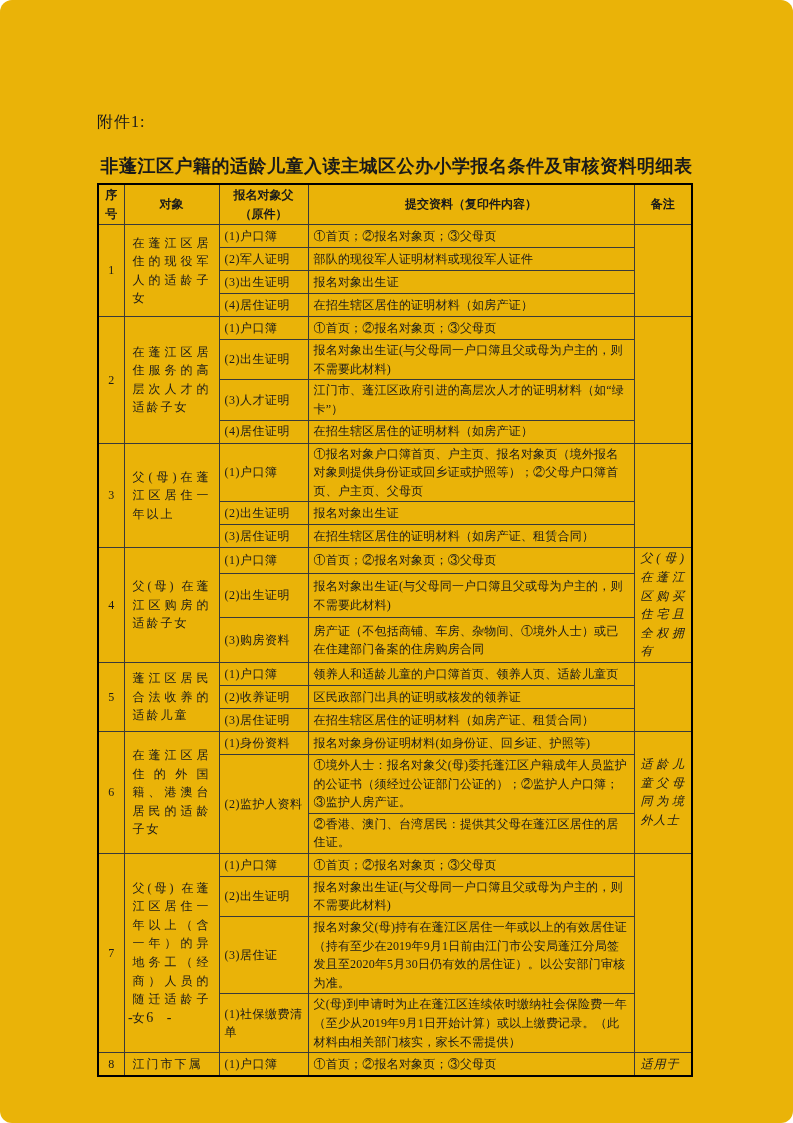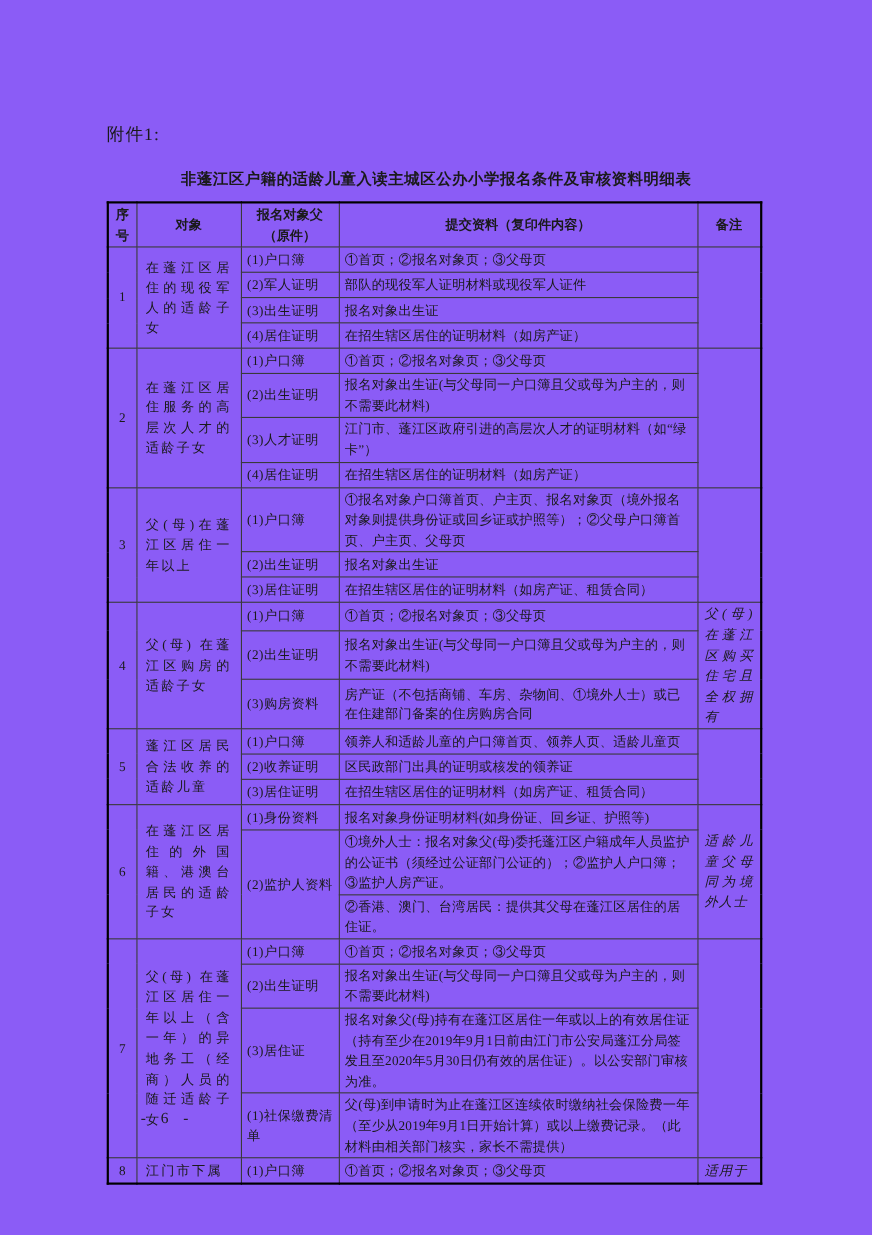--- a/index.html
+++ b/index.html
@@ -5,7 +5,7 @@
   html,body{margin:0;padding:0;background:#ffffff;}
   body{width:793px;height:1123px;position:relative;overflow:hidden;
        font-family:"Liberation Serif","DejaVu Serif",serif;color:#1a1a1a;}
-  .page{position:absolute;inset:0;background:#8b5cf6;}
+  .page{position:absolute;inset:0;background:#eab308;border-radius:12px;}
   .attachment{position:absolute;left:97px;top:112px;font-size:16px;letter-spacing:1px;}
   .doc-title{position:absolute;left:0;top:154px;width:100%;text-align:center;
              font-weight:bold;font-size:14px;letter-spacing:0.5px;}

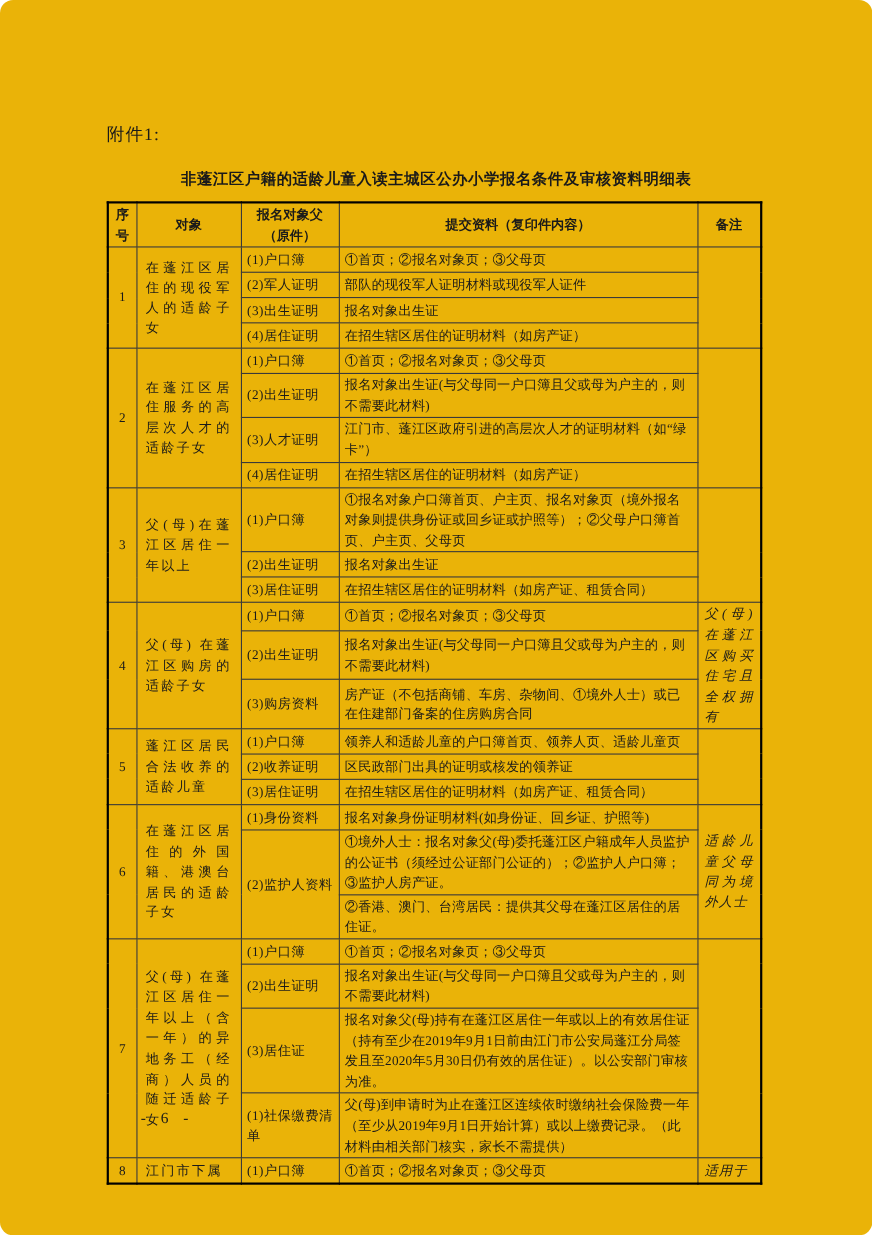--- a/index.html
+++ b/index.html
@@ -8,7 +8,7 @@
   .page{position:absolute;inset:0;background:#eab308;border-radius:12px;}
   .attachment{position:absolute;left:97px;top:112px;font-size:16px;letter-spacing:1px;}
   .doc-title{position:absolute;left:0;top:154px;width:100%;text-align:center;
-             font-weight:bold;font-size:14px;letter-spacing:0.5px;}
+             font-weight:bold;font-size:18px;letter-spacing:0.5px;}
   table.main{position:absolute;left:97px;top:183px;width:594px;
              border-collapse:collapse;table-layout:fixed;
              border:2px solid #000;}

